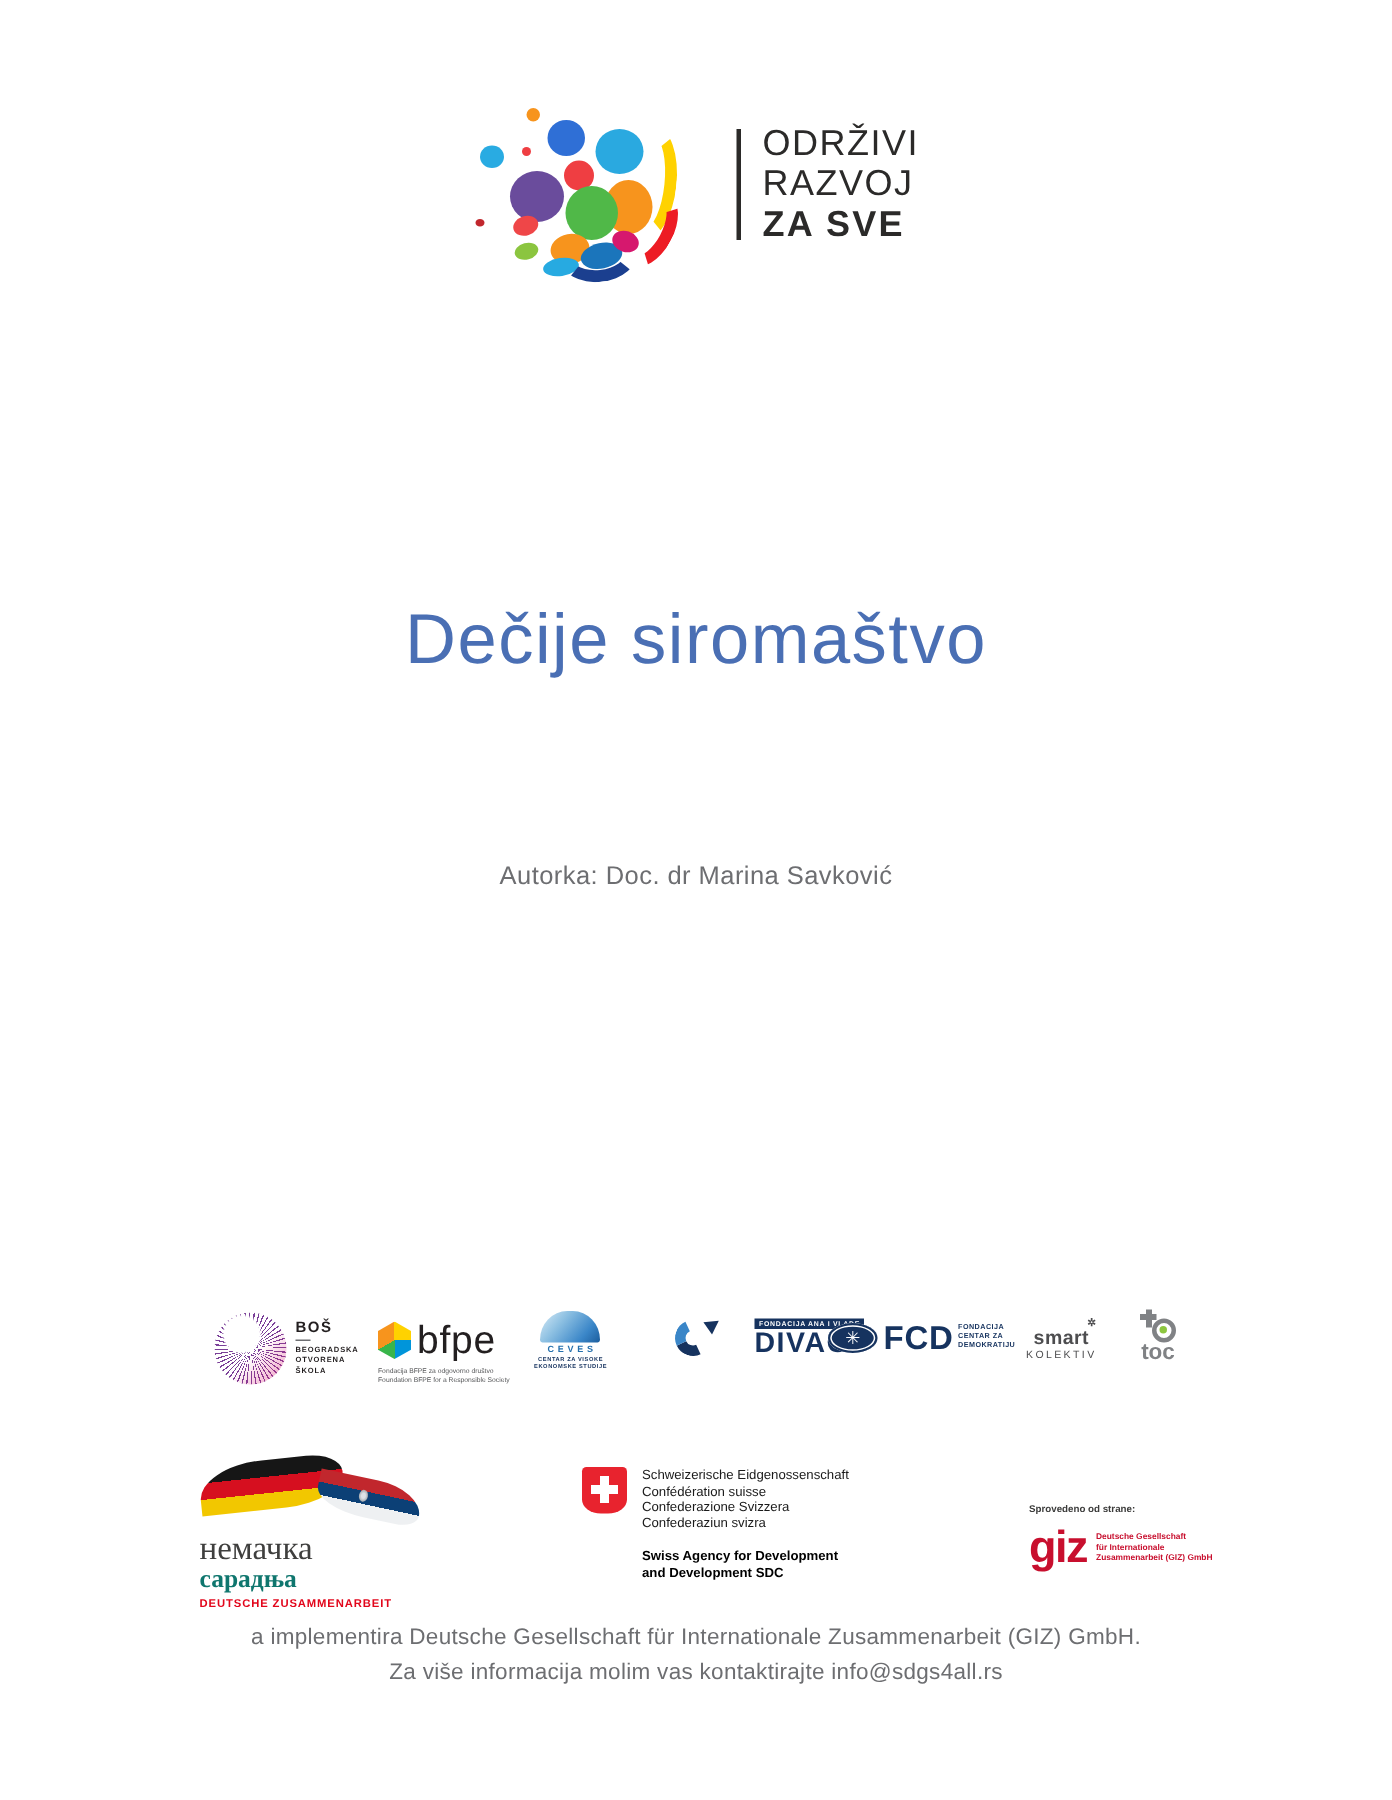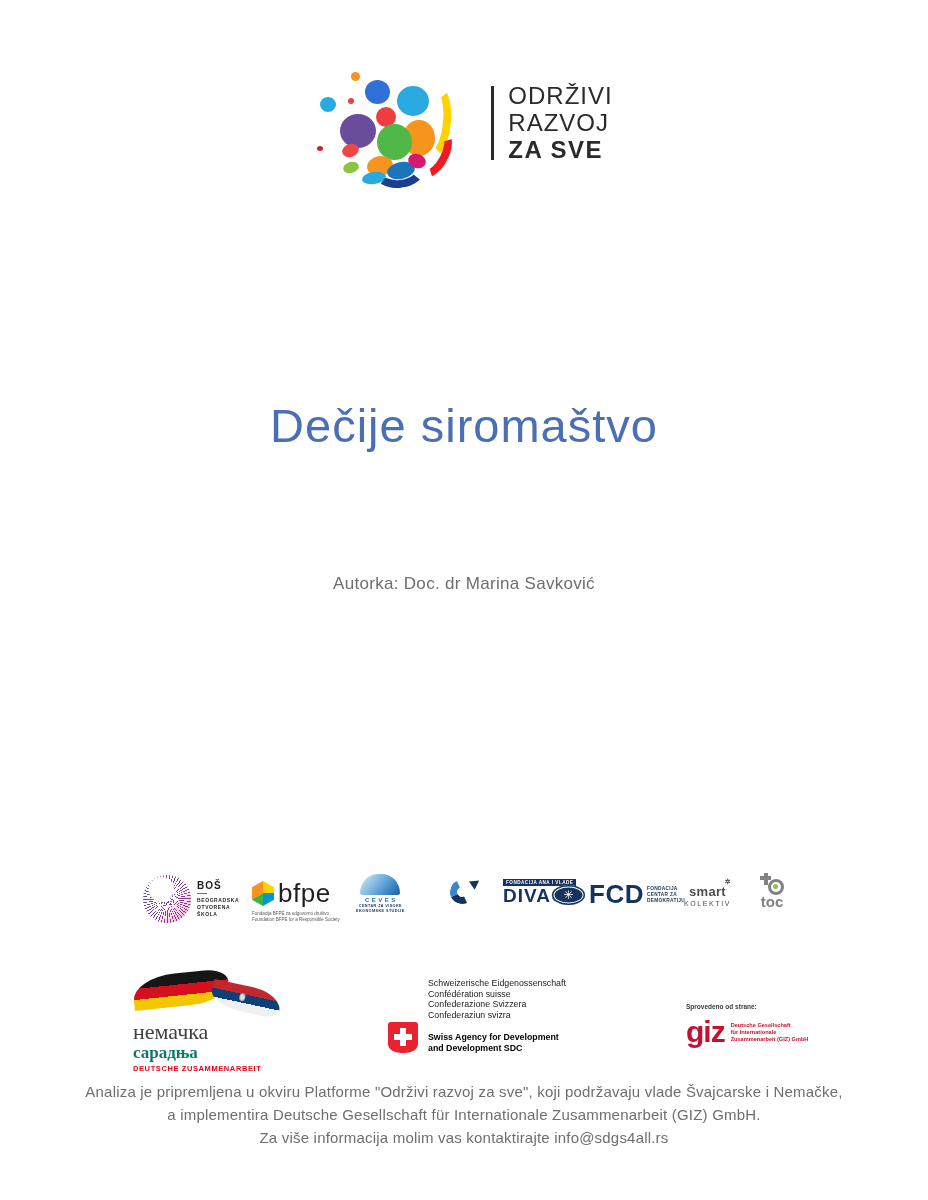--- a/index.html
+++ b/index.html
@@ -72,7 +72,7 @@
       background:#16335f; box-shadow:inset 0 0 0 1.5px #16335f, inset 0 0 0 2.5px #ffffff; margin-right:4px;
       display:flex; align-items:center; justify-content:center; }
   .fcd-star { color:#ffffff; font-size:12px; line-height:12px; }
-  .fcd-abbr { color:#16335f; font-size:26px; font-weight:800; letter-spacing:.5px; margin-right:3px; }
+  .fcd-abbr { color:#16335f; font-size:22px; font-weight:800; letter-spacing:.5px; margin-right:3px; }
   .fcd-sub { font-size:4.8px; font-weight:700; color:#16335f; line-height:6px; letter-spacing:.3px; }
 
   

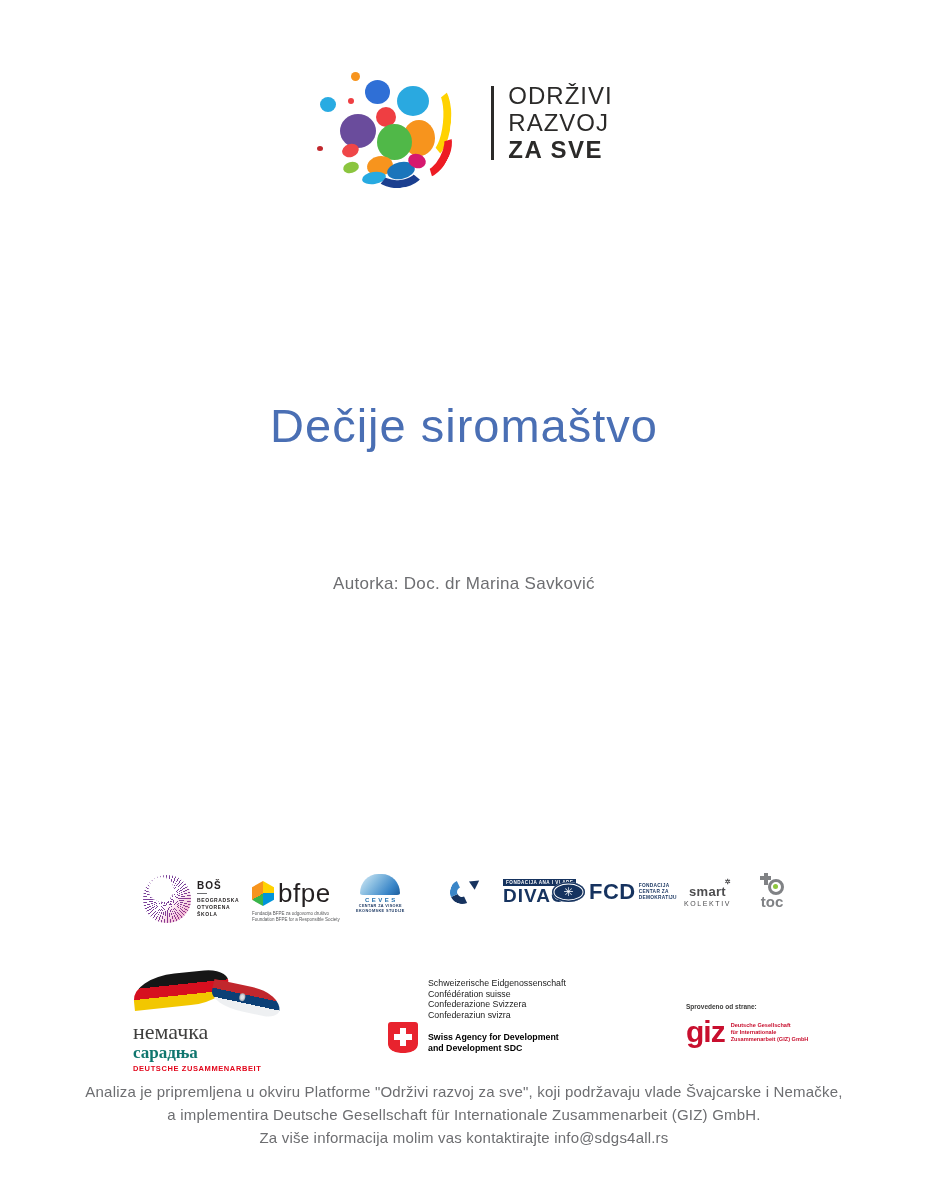--- a/index.html
+++ b/index.html
@@ -107,7 +107,7 @@
   .de-line2 { font-family:"Liberation Serif", serif; font-size:17px; font-weight:700; color:#0f766e; line-height:19px; }
   .de-line3 { font-size:7.5px; font-weight:700; color:var(--german-red,#e2061b); letter-spacing:.6px; margin-top:2px; }
 
-  .swiss { display:flex;align-items:flex-end; }
+  .swiss { display:flex; }
   .swiss-shield { position:relative; width:30px; height:31px; background:var(--swiss-red,#e8232e);
       border-radius:3px 3px 42% 42% / 3px 3px 30% 30%; margin-right:10px; flex:0 0 auto; }
   .swiss-shield .cv { position:absolute; left:12px; top:6px; width:6px; height:18px; background:#fff; }

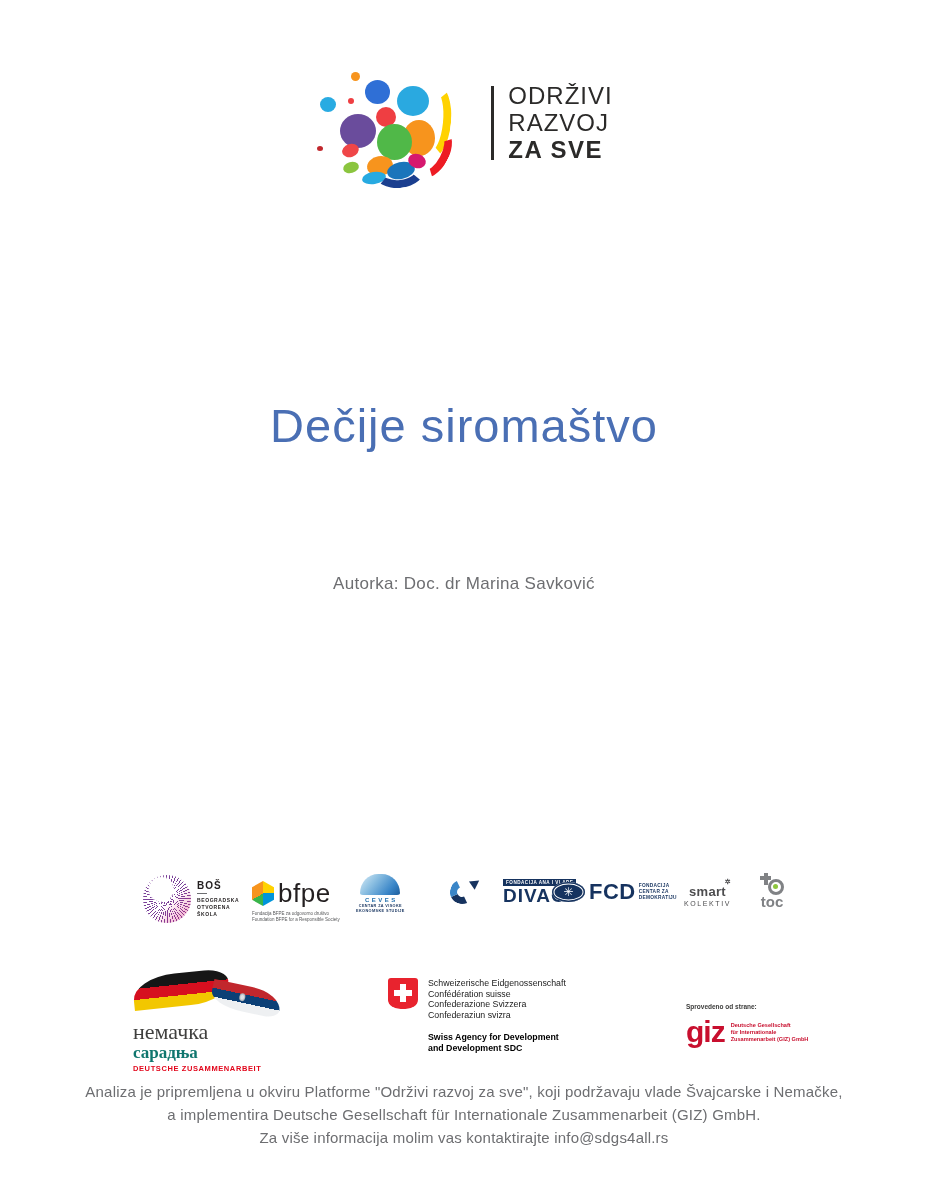--- a/index.html
+++ b/index.html
@@ -286,7 +286,6 @@
   </section>
 
   <footer class="footer">
-    <div>Analiza je pripremljena u okviru Platforme "Održivi razvoj za sve", koji podržavaju vlade Švajcarske i Nemačke,</div>
     <div>a implementira Deutsche Gesellschaft für Internationale Zusammenarbeit (GIZ) GmbH.</div>
     <div>Za više informacija molim vas kontaktirajte info@sdgs4all.rs</div>
   </footer>

